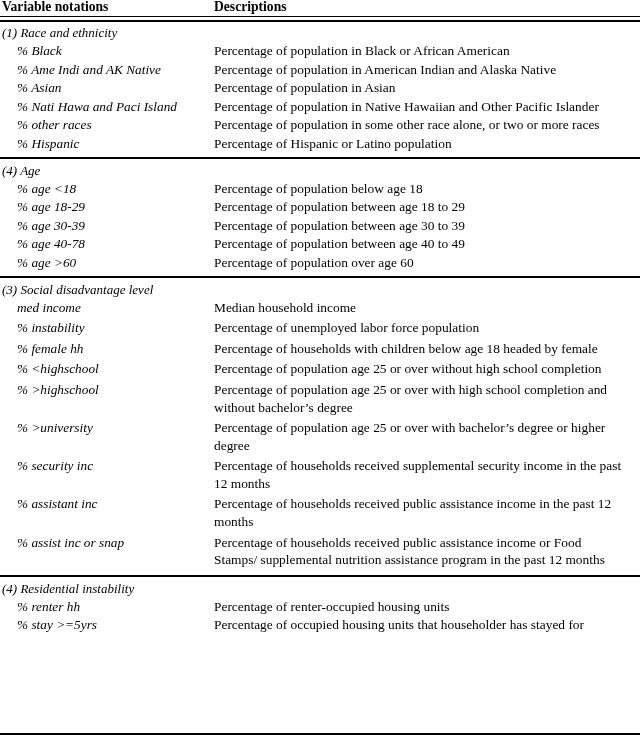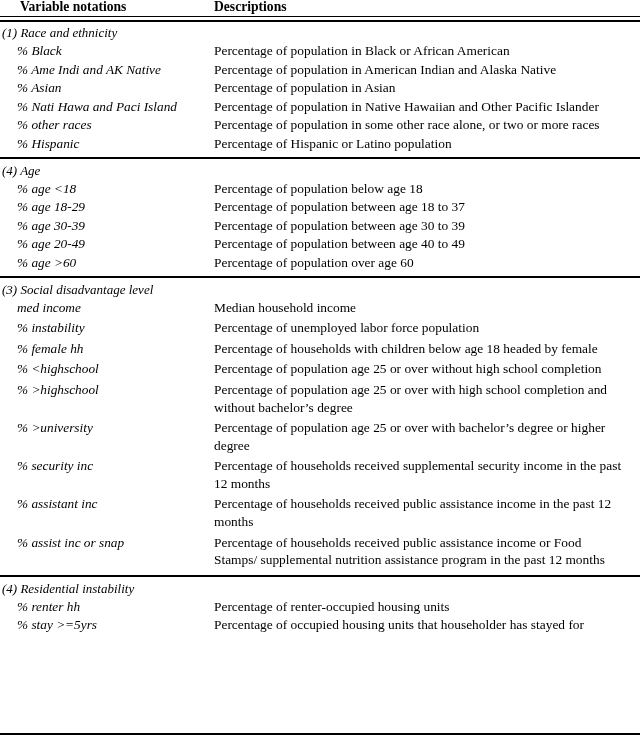--- a/index.html
+++ b/index.html
@@ -39,7 +39,7 @@
     vertical-align: bottom;
     line-height: 14px;
   }
-  thead th.th-notation { padding-left: 20px; }
+  thead th.th-notation { padding-left: 2px; }
   thead th.th-desc { padding-left: 2px; }
   tr.header-row th {
     border-bottom: 1px solid #000;

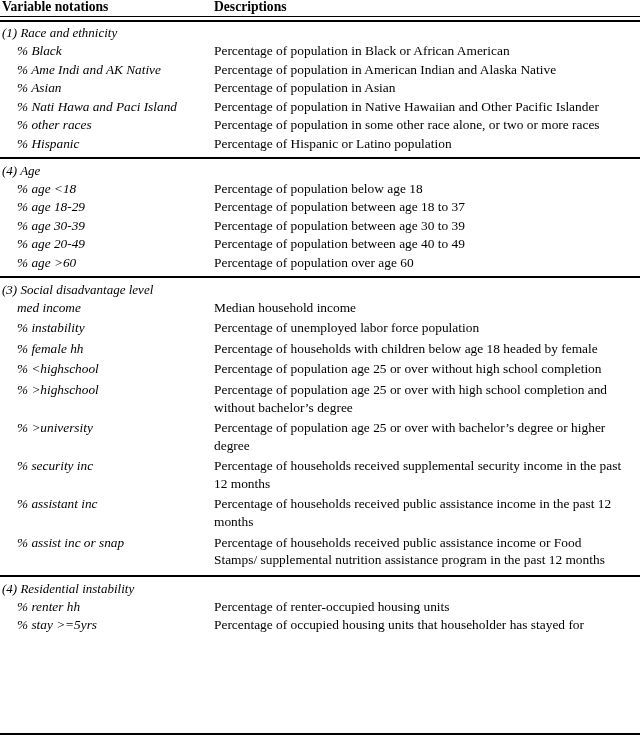--- a/index.html
+++ b/index.html
@@ -164,7 +164,7 @@
         </tr>
         <tr class="data-row">
           <td class="notation">% age 18-29</td>
-          <td class="desc">Percentage of population between age 18 to 37</td>
+          <td class="desc">Percentage of population between age 18 to 29</td>
         </tr>
         <tr class="data-row">
           <td class="notation">% age 30-39</td>

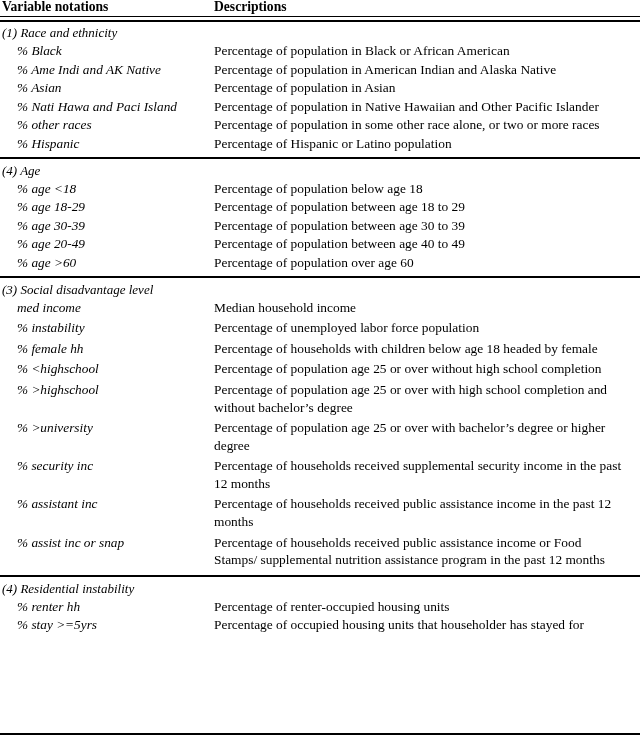--- a/index.html
+++ b/index.html
@@ -171,7 +171,7 @@
           <td class="desc">Percentage of population between age 30 to 39</td>
         </tr>
         <tr class="data-row">
-          <td class="notation">% age 20-49</td>
+          <td class="notation">% age 40-78</td>
           <td class="desc">Percentage of population between age 40 to 49</td>
         </tr>
         <tr class="data-row">

